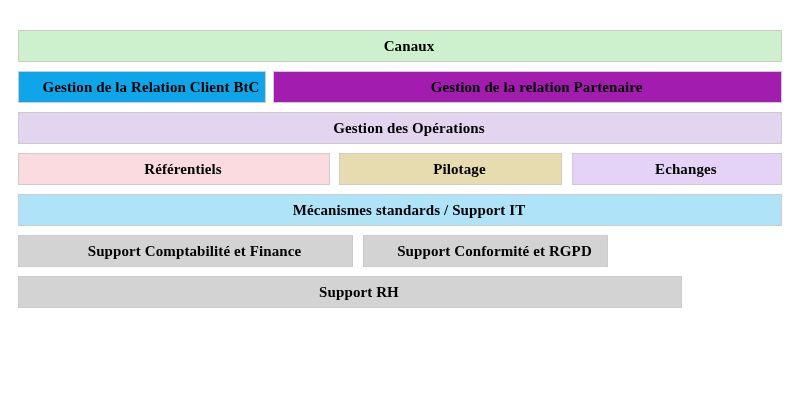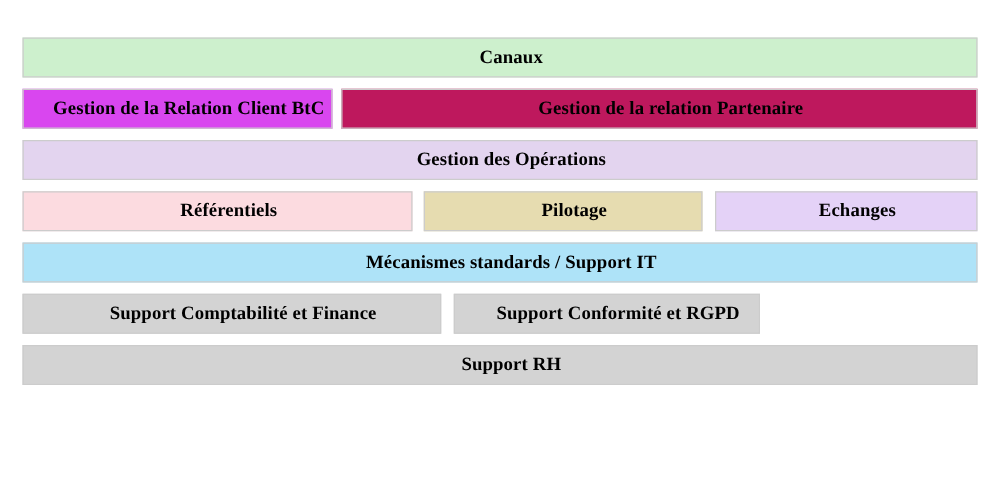--- a/index.html
+++ b/index.html
@@ -43,7 +43,7 @@
   
   .r1 .b1 { width: 764px; background: #cdf0cd; }
   
-  .r2 .b1 { width: 271px; background: #d946ef; }
+  .r2 .b1 { width: 271px; background: #0ea5e9; }
   .r2 .sp  { width: 8px; }
   .r2 .b2 { width: 558px; background: #be185d; }
   

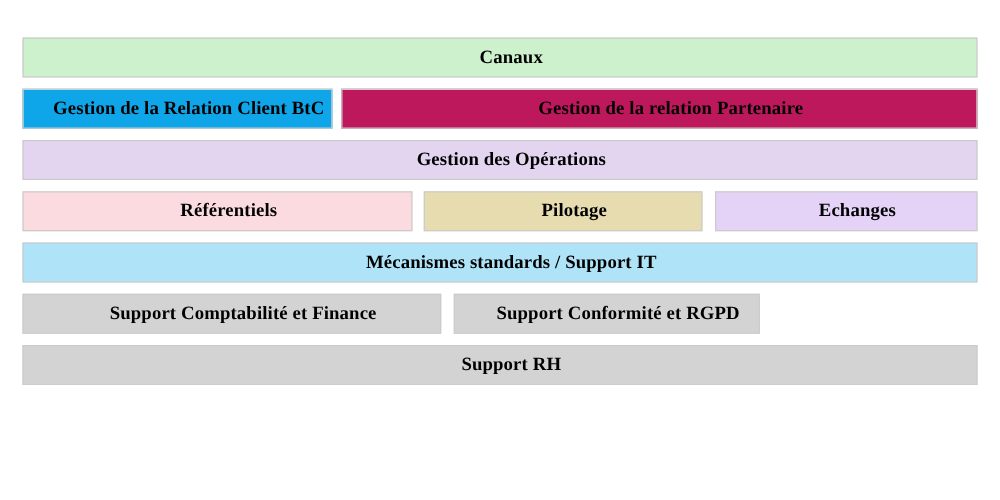--- a/index.html
+++ b/index.html
@@ -45,7 +45,7 @@
   
   .r2 .b1 { width: 271px; background: #0ea5e9; }
   .r2 .sp  { width: 8px; }
-  .r2 .b2 { width: 558px; background: #be185d; }
+  .r2 .b2 { width: 558px; background: #a21caf; }
   
   .r3 .b1 { width: 764px; background: #e3d4ef; }
   

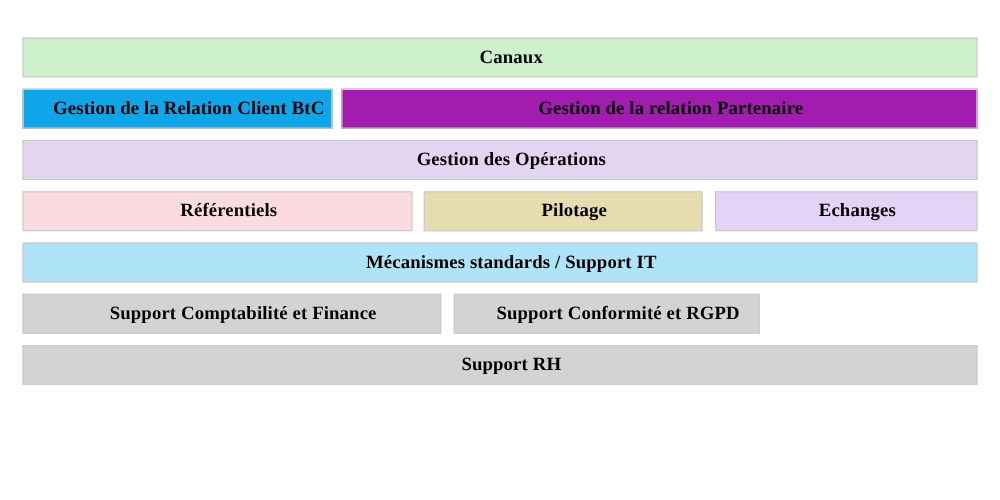--- a/index.html
+++ b/index.html
@@ -63,7 +63,7 @@
   .r6 .sp2 { width: 10px; }
   .r6 .b3 { width: 218px; background: #d3d3d3; }
   
-  .r7 .b1 { width: 764px; background: #d3d3d3; }
+  .r7 .b1 { width: 664px; background: #d3d3d3; }
 </style>
 </head>
 <body>

